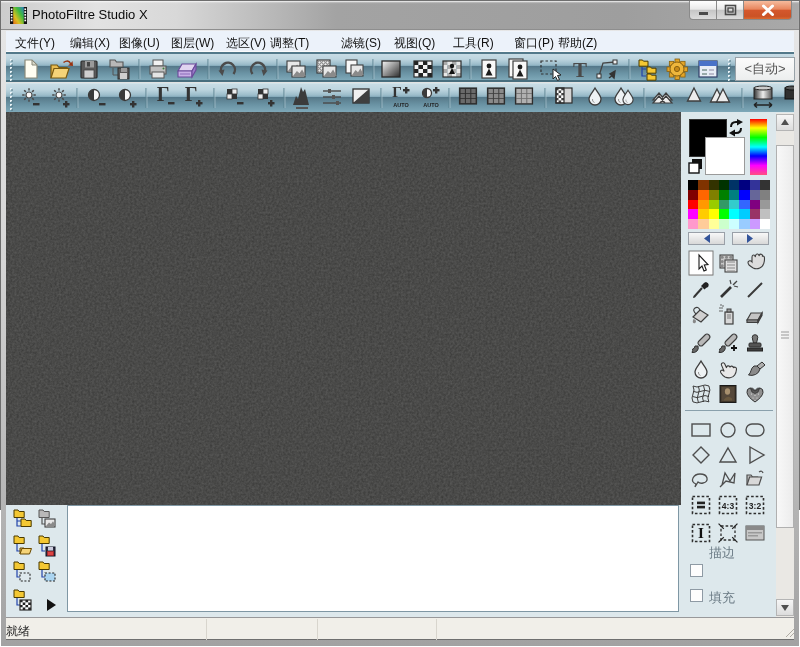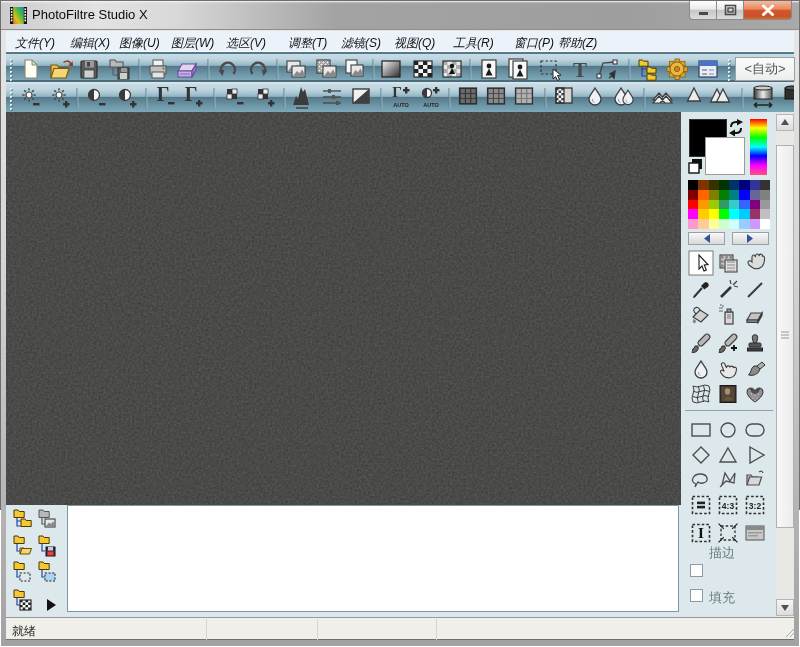--- a/index.html
+++ b/index.html
@@ -20,7 +20,7 @@
 
 #menubar { position:absolute; left:5px; top:30px; width:788px; height:21px; background:#ecf2fa;
   border-bottom:1px solid #fbfbfb; font-size:12px; color:#111; }
-#menubar span { position:absolute; top:4px;font-style:italic; }
+#menubar span { position:absolute; top:4px; }
 
 .tbar { position:absolute; left:5px; width:788px; height:30px;
   background:linear-gradient(180deg,#c8dce5 0%, #bdd5df 20%, #9bbcca 40%, #86abbb 45%, #54788a 47.5%, #5d8191 55%, #6b94a5 75%, #7ea8b8 100%); }

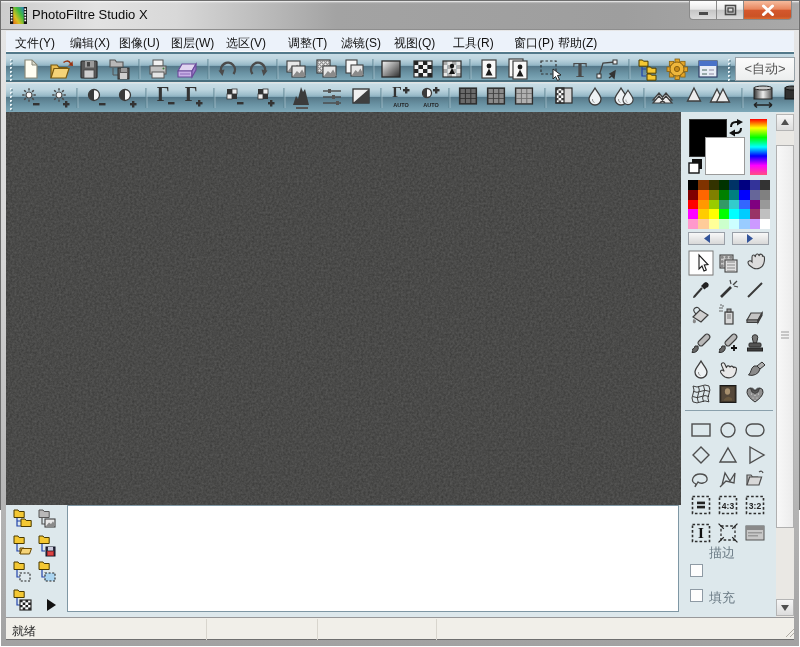--- a/index.html
+++ b/index.html
@@ -111,7 +111,7 @@
     <span style="left:113px">图像(U)</span>
         <span style="left:165px">图层(W)</span>
     <span style="left:220px">选区(V)</span>
-        <span style="left:282px">调整(T)</span>
+        <span style="left:264px">调整(T)</span>
     <span style="left:335px">滤镜(S)</span>
         <span style="left:388px">视图(Q)</span>
     <span style="left:447px">工具(R)</span>

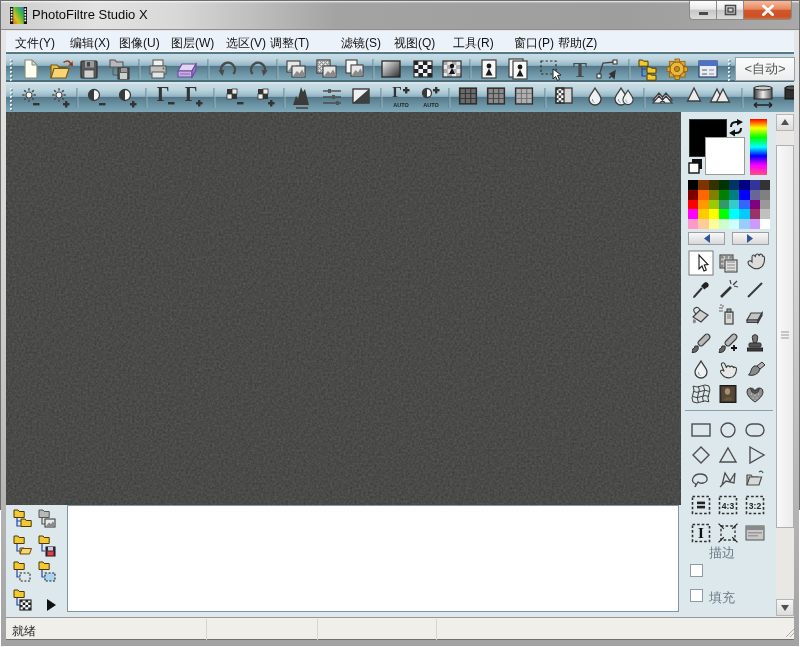--- a/index.html
+++ b/index.html
@@ -53,7 +53,7 @@
 #statusbar { position:absolute; left:5px; top:616px; width:788px; height:23px; background:#f1efe9;
   border-top:1px solid #98989a; border-bottom:1px solid #6f6f6f; font-size:12px; color:#222; }
 #statusbar .sb { position:absolute; top:1px; height:21px; border-right:1px solid #d8d5cd; }
-#statusbar .txt { position:absolute; left:6px; top:5px; }
+#statusbar .txt { position:absolute; left:0; top:5px; }
 </style>
 </head>
 <body>

